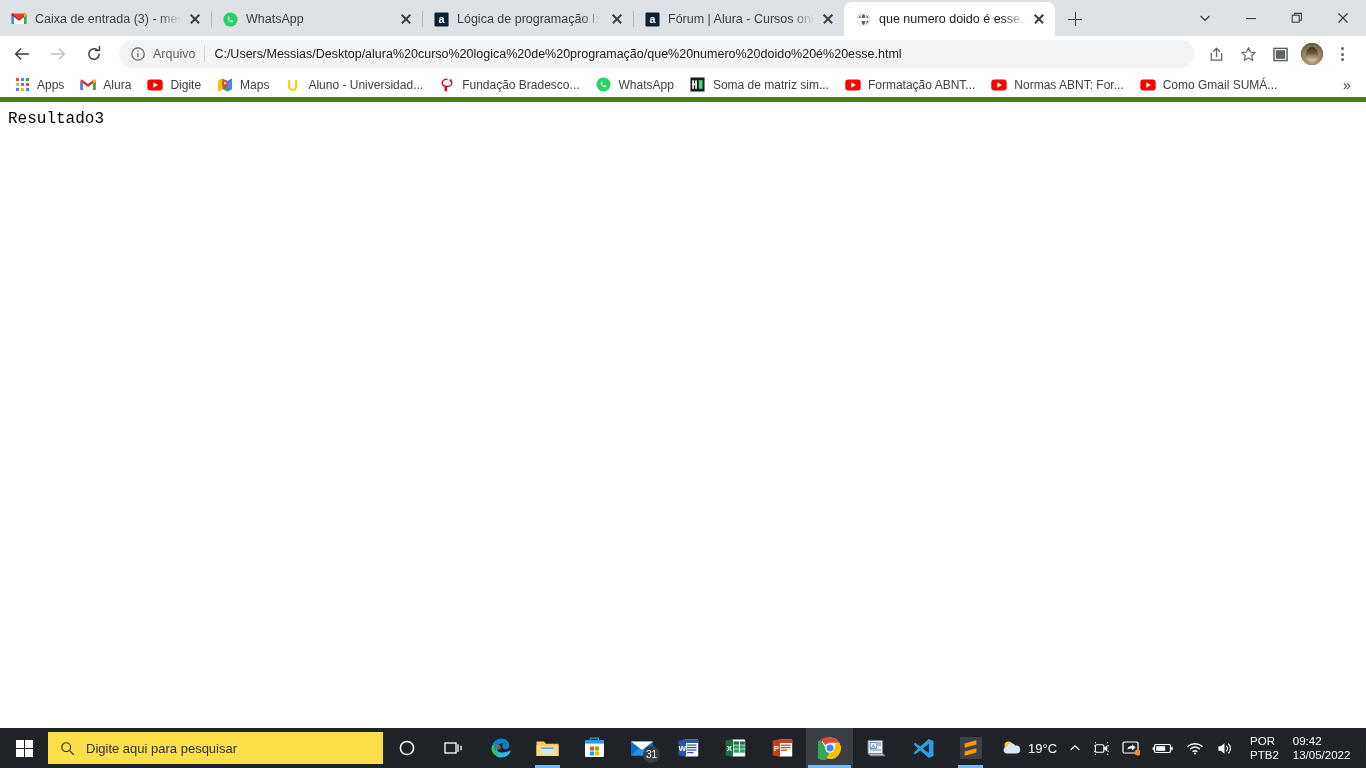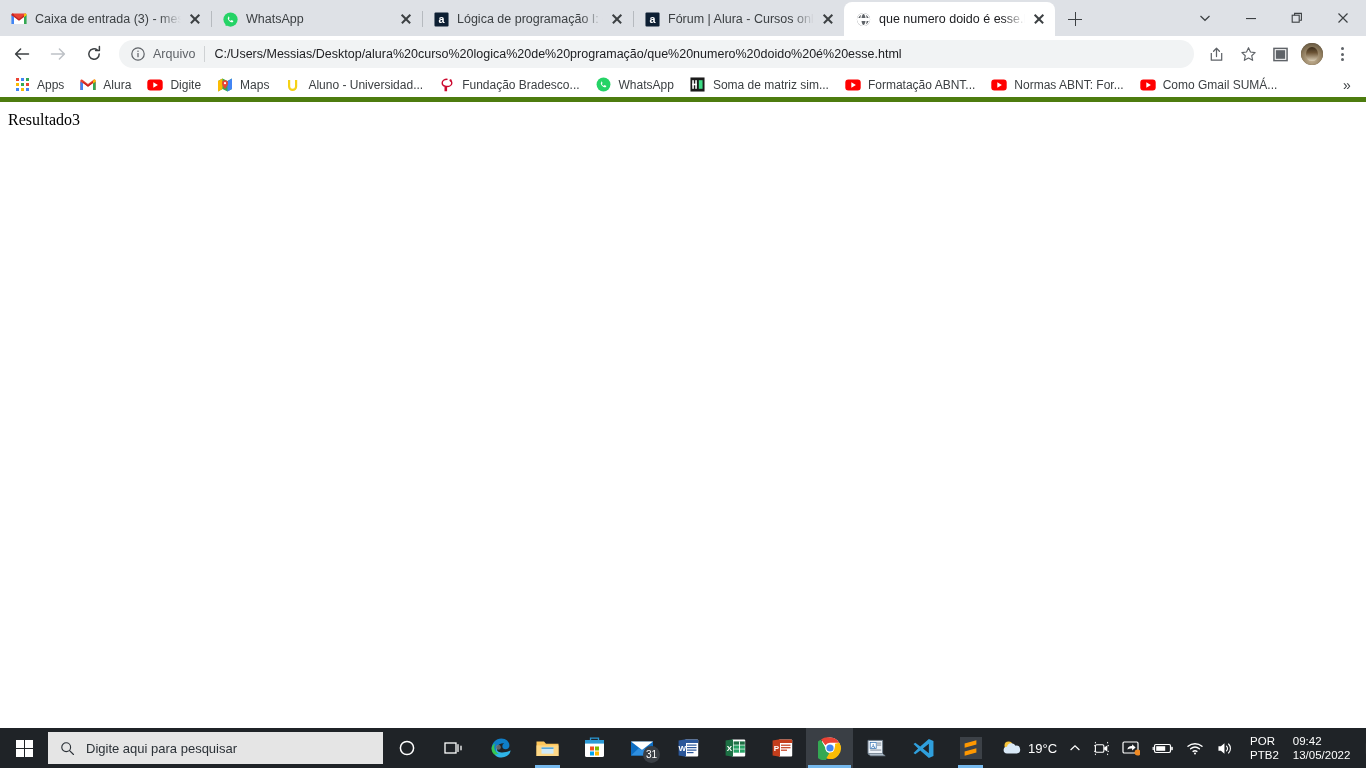--- a/index.html
+++ b/index.html
@@ -249,7 +249,7 @@
     overflow: hidden;
   }
   .page-text {
-    font-family: Liberation Serif, serif;
+    font-family: Liberation Mono, monospace;
     font-size: 16px;
     color: #000000;
     padding: 8px;

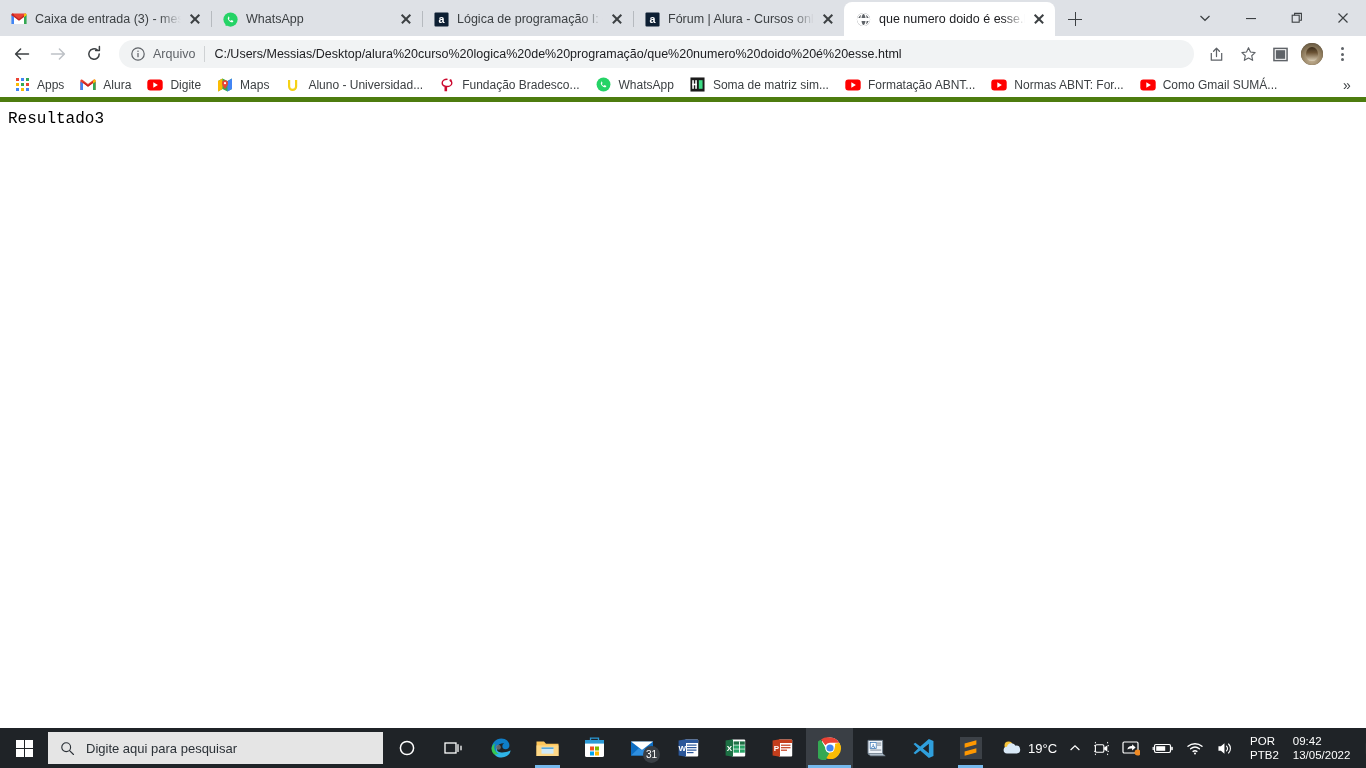--- a/index.html
+++ b/index.html
@@ -281,7 +281,7 @@
   .win-logo i { background: #ffffff; display: block; }
   .searchbox {
     width: 335px; height: 32px;
-    background: #e5e5e5;
+    background: #fde047;
     display: flex; align-items: center;
     padding-left: 12px;
     flex: 0 0 335px;

